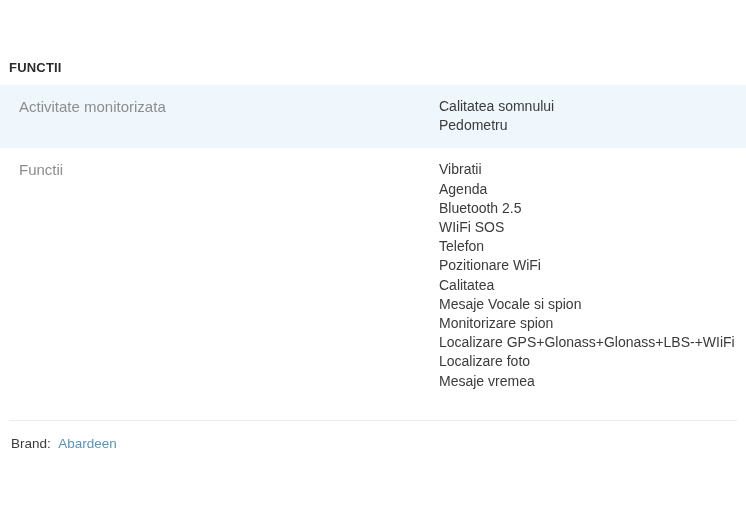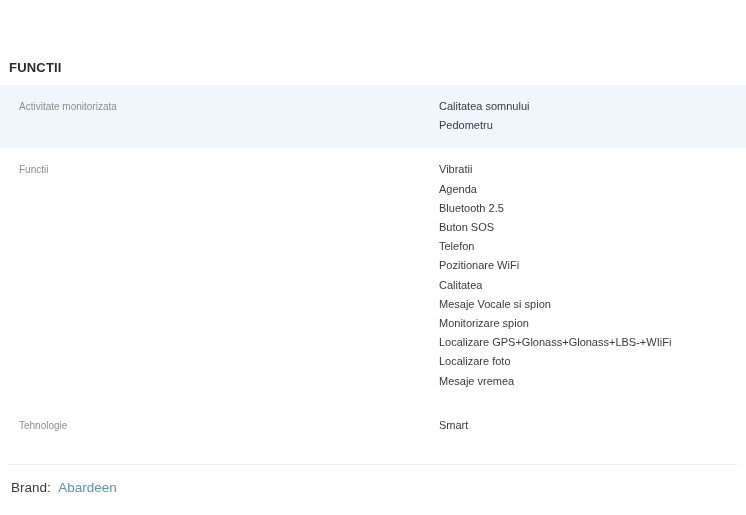--- a/index.html
+++ b/index.html
@@ -55,7 +55,7 @@
     width: 420px;
     padding-left: 19px;
     color: #8d8d8d;
-    font-size: 10px;
+    font-size: 15px;
     line-height: 19px;
   }
 

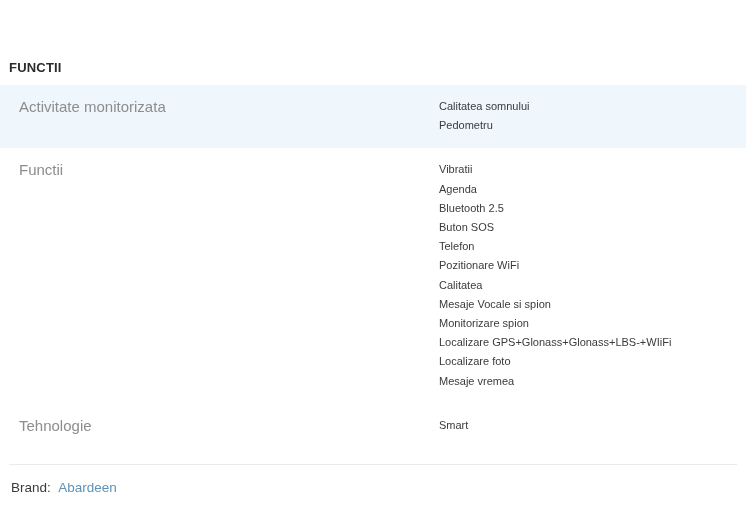--- a/index.html
+++ b/index.html
@@ -61,7 +61,7 @@
 
   .spec-table td.value {
     color: #3b3b3b;
-    font-size: 11px;
+    font-size: 14px;
     line-height: 19.2px;
     padding-left: 0px;
   }

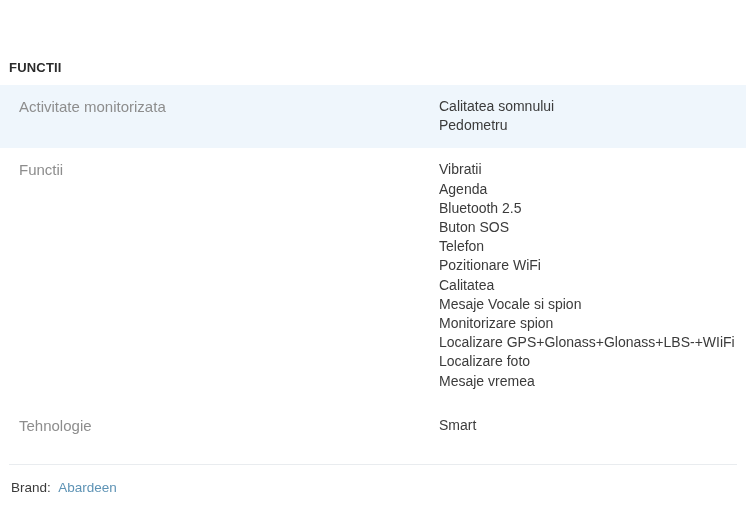--- a/index.html
+++ b/index.html
@@ -113,7 +113,7 @@
             <span class="vline">Vibratii</span>
             <span class="vline">Agenda</span>
             <span class="vline">Bluetooth 2.5</span>
-            <span class="vline">Buton SOS</span>
+            <span class="vline">WIiFi SOS</span>
             <span class="vline">Telefon</span>
             <span class="vline">Pozitionare WiFi</span>
             <span class="vline">Calitatea</span>

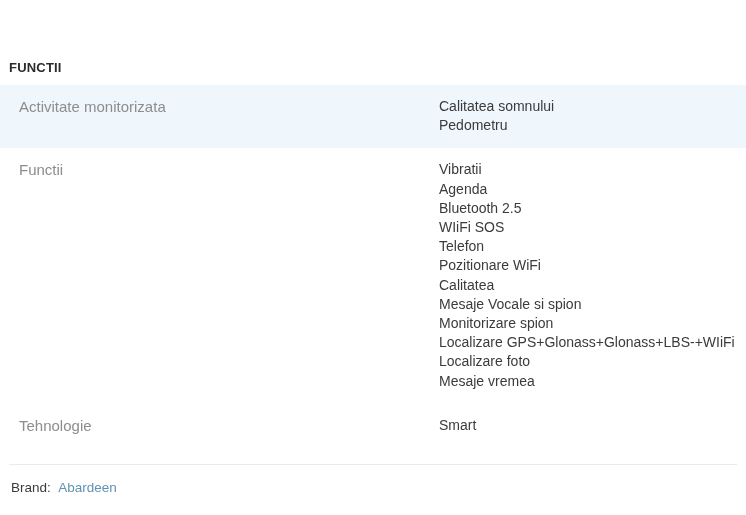--- a/index.html
+++ b/index.html
@@ -124,12 +124,6 @@
             <span class="vline">Mesaje vremea</span>
           </td>
         </tr>
-        <tr>
-          <td class="label">Tehnologie</td>
-          <td class="value">
-            <span class="vline">Smart</span>
-          </td>
-        </tr>
       </tbody>
   </table>
 

